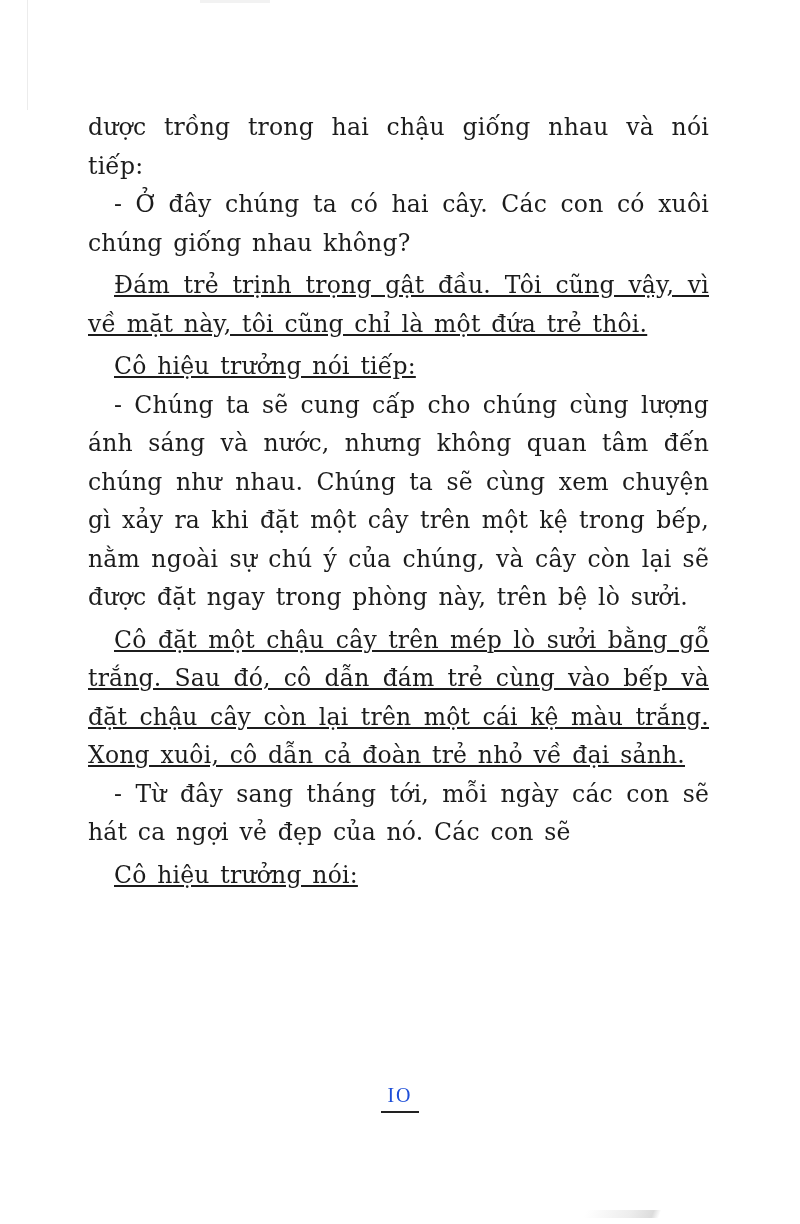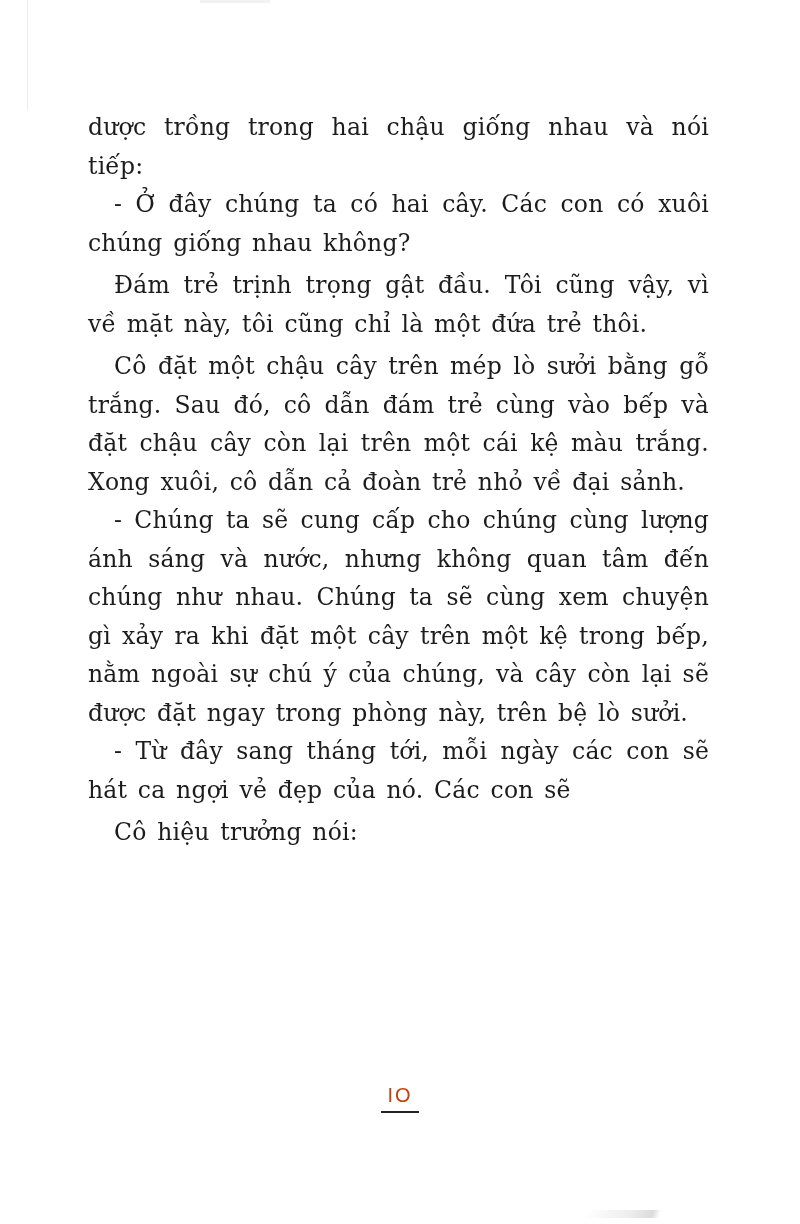--- a/index.html
+++ b/index.html
@@ -50,6 +50,7 @@
     }
     .para.gap {
       margin-top: 4px;
+      text-decoration: underline;
     }
     .page-number-wrap {
       position: absolute;

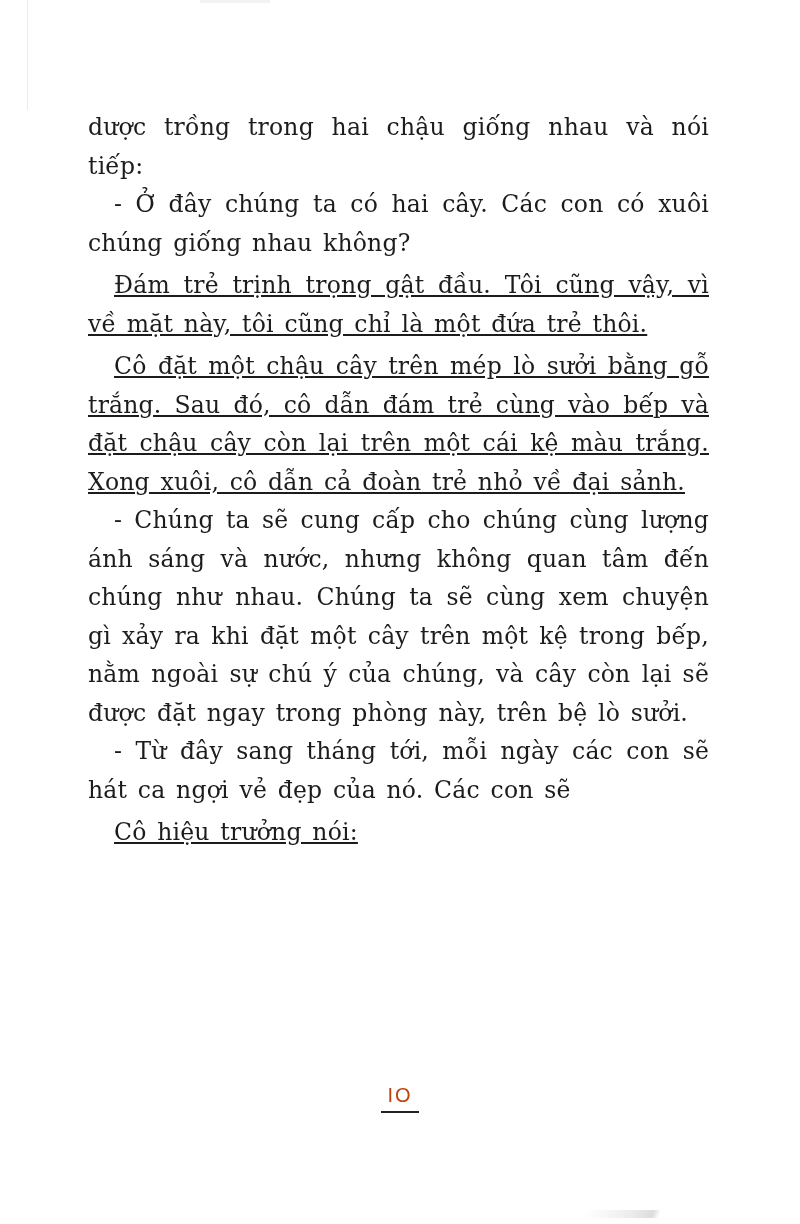--- a/index.html
+++ b/index.html
@@ -93,6 +93,7 @@
   <p class="para">dược trồng trong hai chậu giống nhau và nói tiếp:</p>
   <p class="para indent">- Ở đây chúng ta có hai cây. Các con có xuôi chúng giống nhau không?</p>
   <p class="para indent gap">Đám trẻ trịnh trọng gật đầu. Tôi cũng vậy, vì về mặt này, tôi cũng chỉ là một đứa trẻ thôi.</p>
+  <p class="para indent gap">Cô hiệu trưởng nói tiếp:</p>
   <p class="para indent gap">Cô đặt một chậu cây trên mép lò sưởi bằng gỗ trắng. Sau đó, cô dẫn đám trẻ cùng vào bếp và đặt chậu cây còn lại trên một cái kệ màu trắng. Xong xuôi, cô dẫn cả đoàn trẻ nhỏ về đại sảnh.</p>
   <p class="para indent">- Chúng ta sẽ cung cấp cho chúng cùng lượng ánh sáng và nước, nhưng không quan tâm đến chúng như nhau. Chúng ta sẽ cùng xem chuyện gì xảy ra khi đặt một cây trên một kệ trong bếp, nằm ngoài sự chú ý của chúng, và cây còn lại sẽ được đặt ngay trong phòng này, trên bệ lò sưởi.</p>
   <p class="para indent">- Từ đây sang tháng tới, mỗi ngày các con sẽ hát ca ngợi vẻ đẹp của nó. Các con sẽ</p>

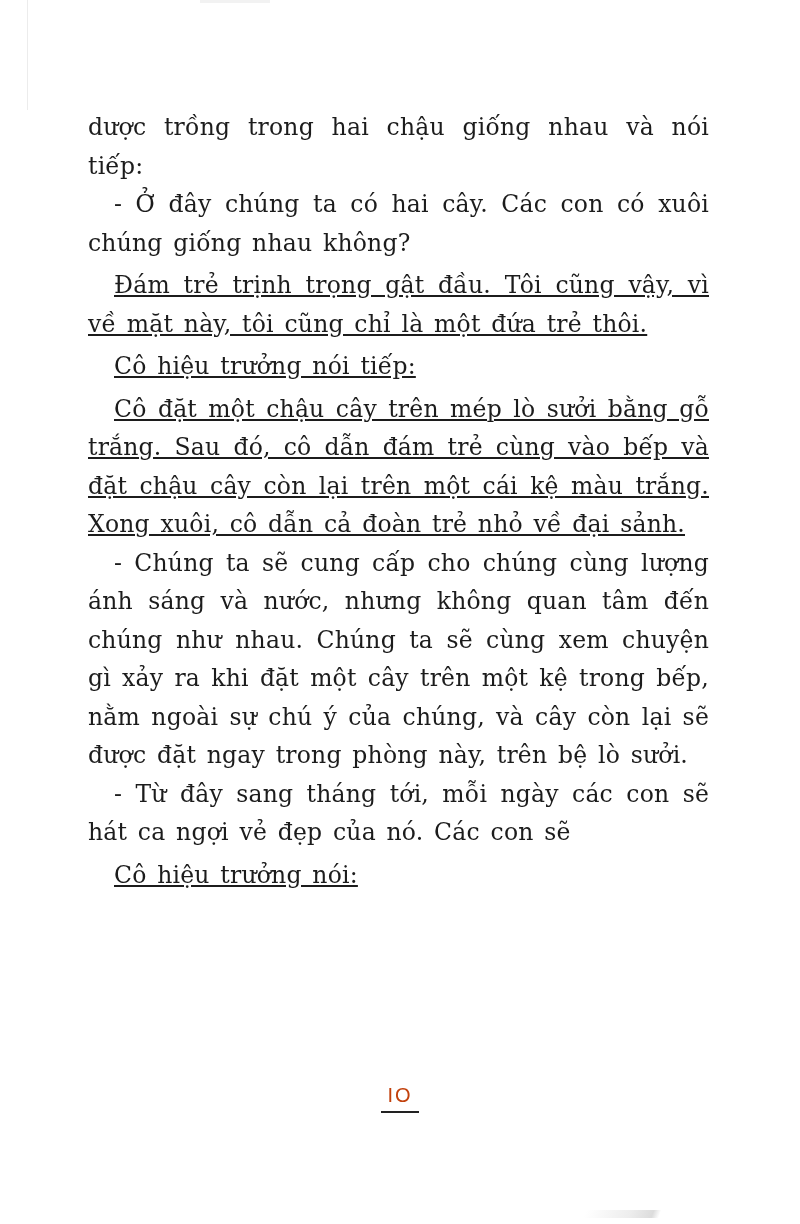--- a/index.html
+++ b/index.html
@@ -94,8 +94,8 @@
   <p class="para indent">- Ở đây chúng ta có hai cây. Các con có xuôi chúng giống nhau không?</p>
   <p class="para indent gap">Đám trẻ trịnh trọng gật đầu. Tôi cũng vậy, vì về mặt này, tôi cũng chỉ là một đứa trẻ thôi.</p>
   <p class="para indent gap">Cô hiệu trưởng nói tiếp:</p>
+  <p class="para indent">- Chúng ta sẽ cung cấp cho chúng cùng lượng ánh sáng và nước, nhưng không quan tâm đến chúng như nhau. Chúng ta sẽ cùng xem chuyện gì xảy ra khi đặt một cây trên một kệ trong bếp, nằm ngoài sự chú ý của chúng, và cây còn lại sẽ được đặt ngay trong phòng này, trên bệ lò sưởi.</p>
   <p class="para indent gap">Cô đặt một chậu cây trên mép lò sưởi bằng gỗ trắng. Sau đó, cô dẫn đám trẻ cùng vào bếp và đặt chậu cây còn lại trên một cái kệ màu trắng. Xong xuôi, cô dẫn cả đoàn trẻ nhỏ về đại sảnh.</p>
-  <p class="para indent">- Chúng ta sẽ cung cấp cho chúng cùng lượng ánh sáng và nước, nhưng không quan tâm đến chúng như nhau. Chúng ta sẽ cùng xem chuyện gì xảy ra khi đặt một cây trên một kệ trong bếp, nằm ngoài sự chú ý của chúng, và cây còn lại sẽ được đặt ngay trong phòng này, trên bệ lò sưởi.</p>
   <p class="para indent">- Từ đây sang tháng tới, mỗi ngày các con sẽ hát ca ngợi vẻ đẹp của nó. Các con sẽ</p>
   <p class="para indent gap">Cô hiệu trưởng nói:</p>
 </div>

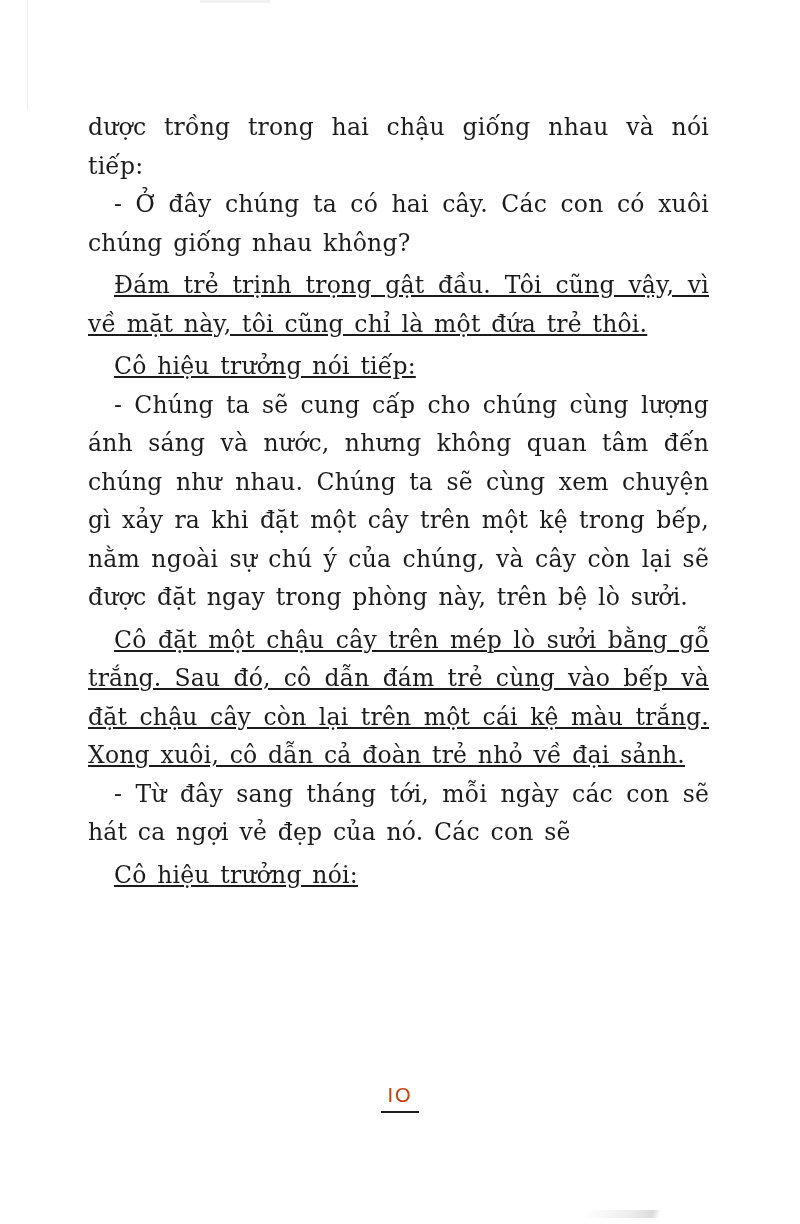--- a/index.html
+++ b/index.html
@@ -61,10 +61,10 @@
     }
     .page-number {
       display: inline-block;
-      font-family: Liberation Sans, sans-serif;
+      font-family: Liberation Serif, serif;
       font-size: 20px;
       letter-spacing: 2px;
-      color: #c2410c;
+      color: #1d4ed8;
       line-height: 24px;
     }
     .page-number-rule {

